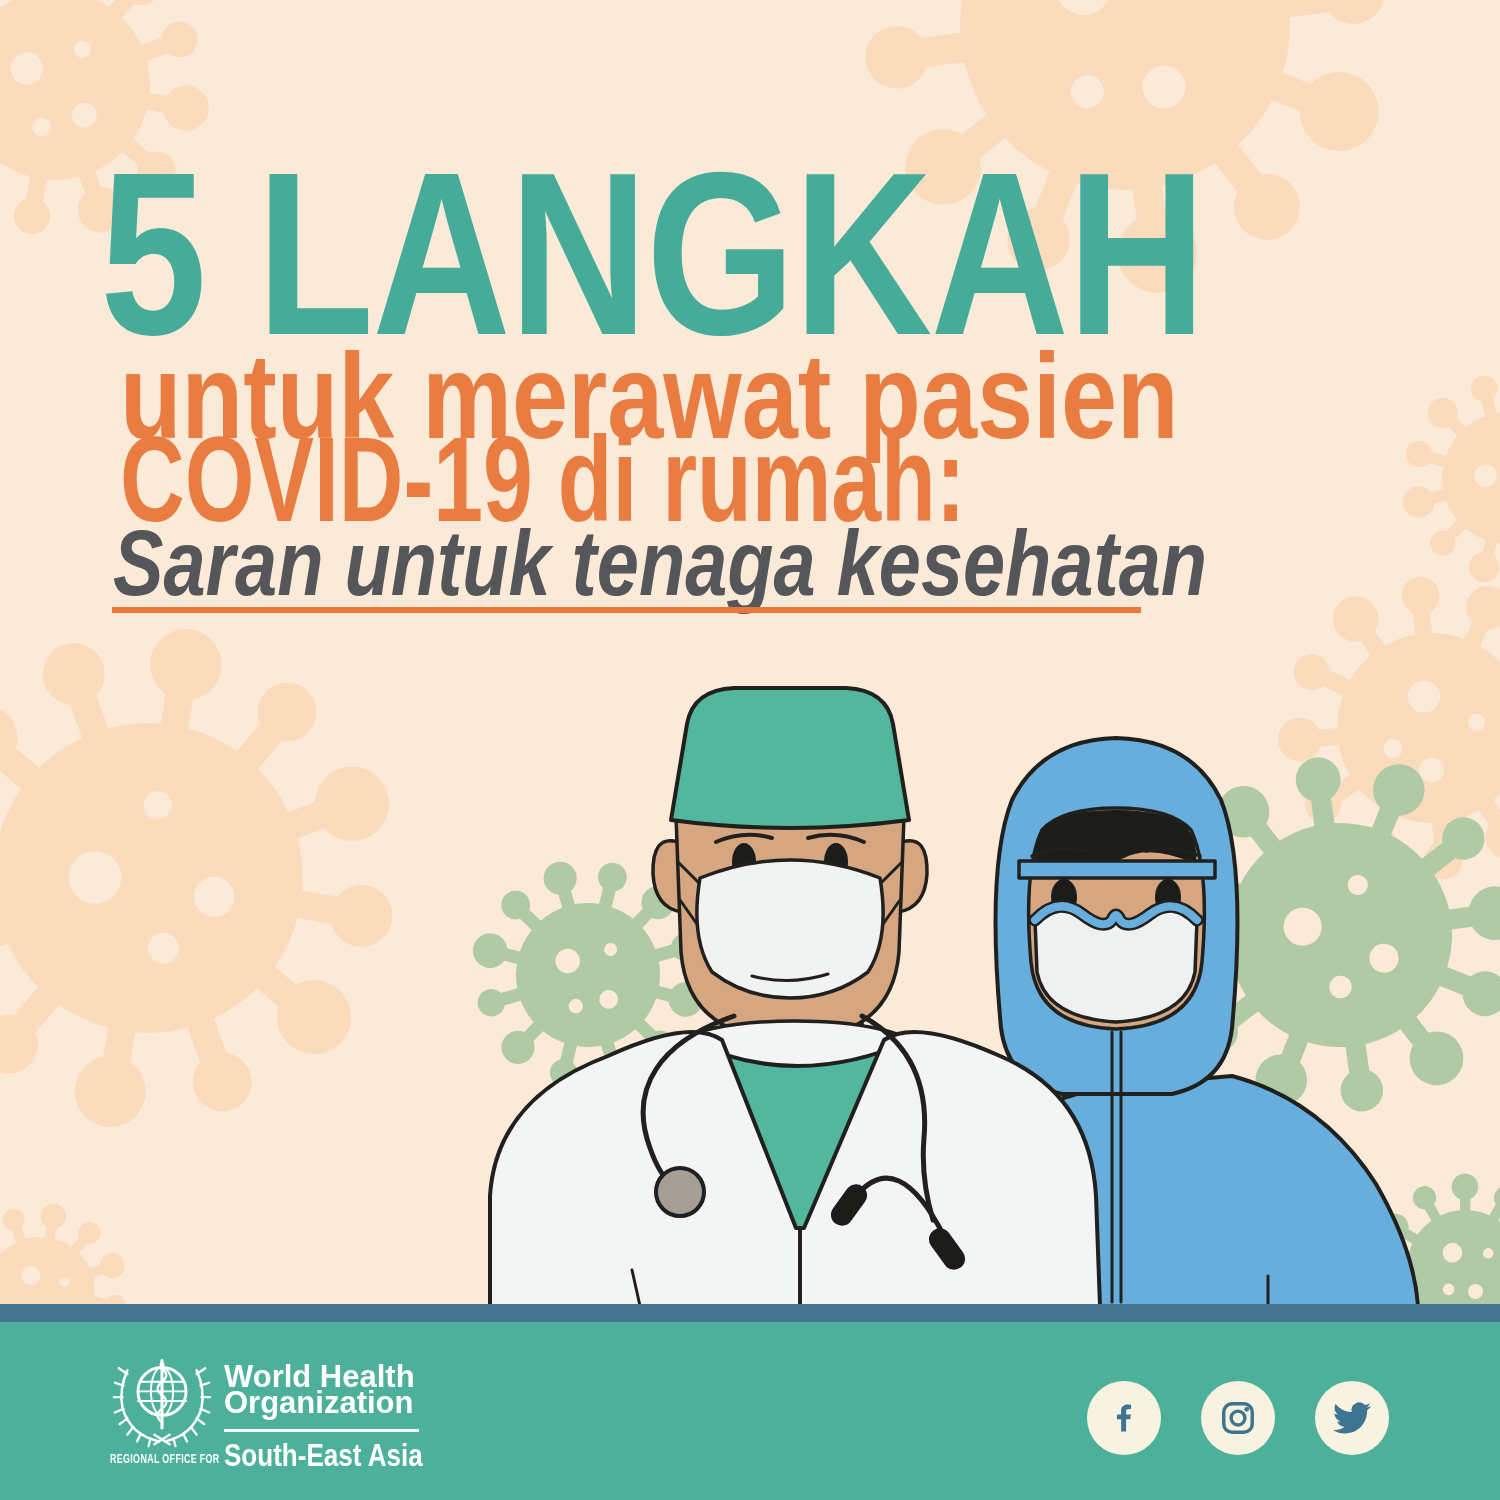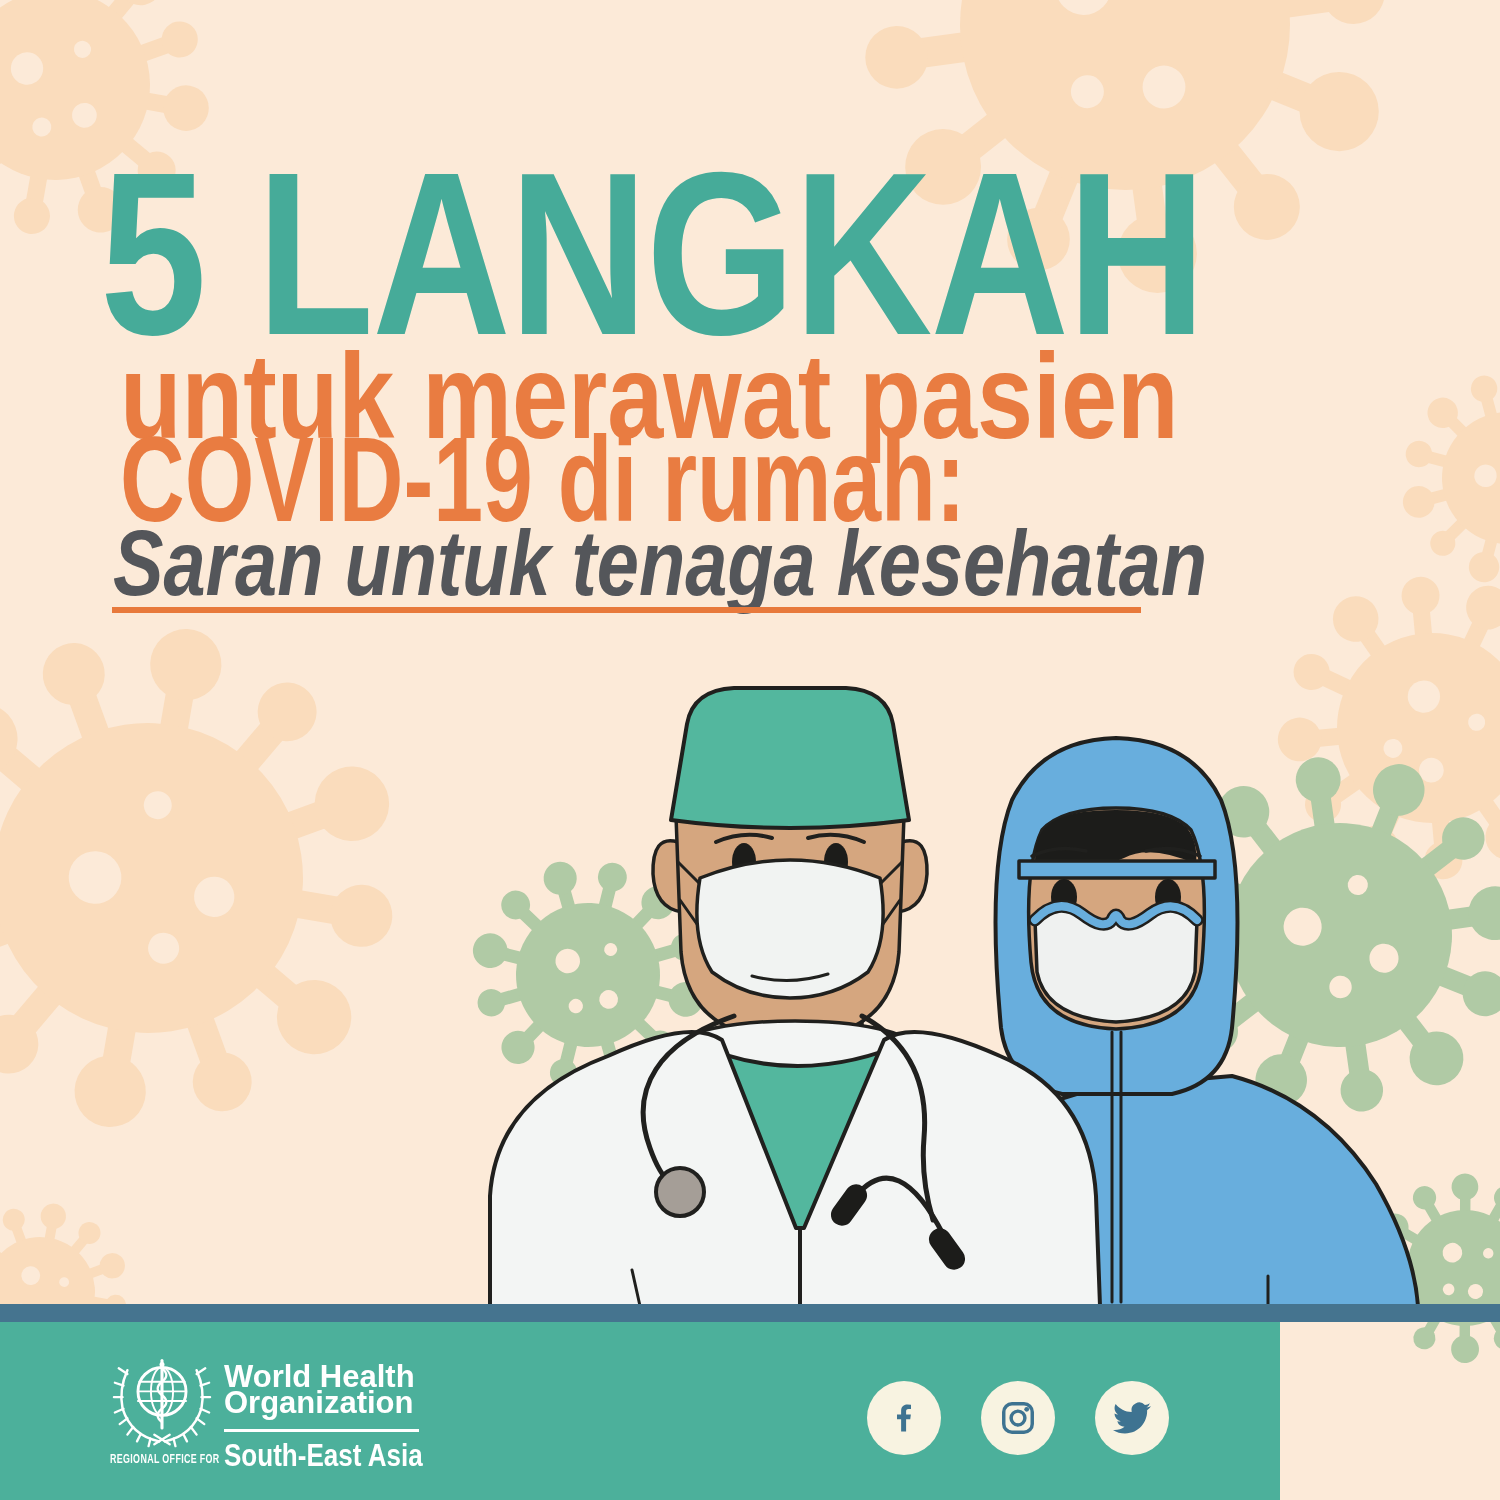--- a/index.html
+++ b/index.html
@@ -18,7 +18,7 @@
   .divider { position:absolute; left:112px; top:607px; width:1029px; height:6px; background:#e8793b; }
 
   .strip  { position:absolute; left:0; top:1304px; width:1500px; height:18px; background:#45748f; }
-  .footer { position:absolute; left:0; top:1322px; width:1280px; height:178px; background:#4cb09b; color:#fff; }
+  .footer { position:absolute; left:0; top:1322px; width:1500px; height:178px; background:#4cb09b; color:#fff; }
   .emblem { position:absolute; left:112px; top:29px; }
   .who-text { position:absolute; left:224px; top:42px; }
   .who-name { font-size:31px; font-weight:bold; line-height:26px; }

